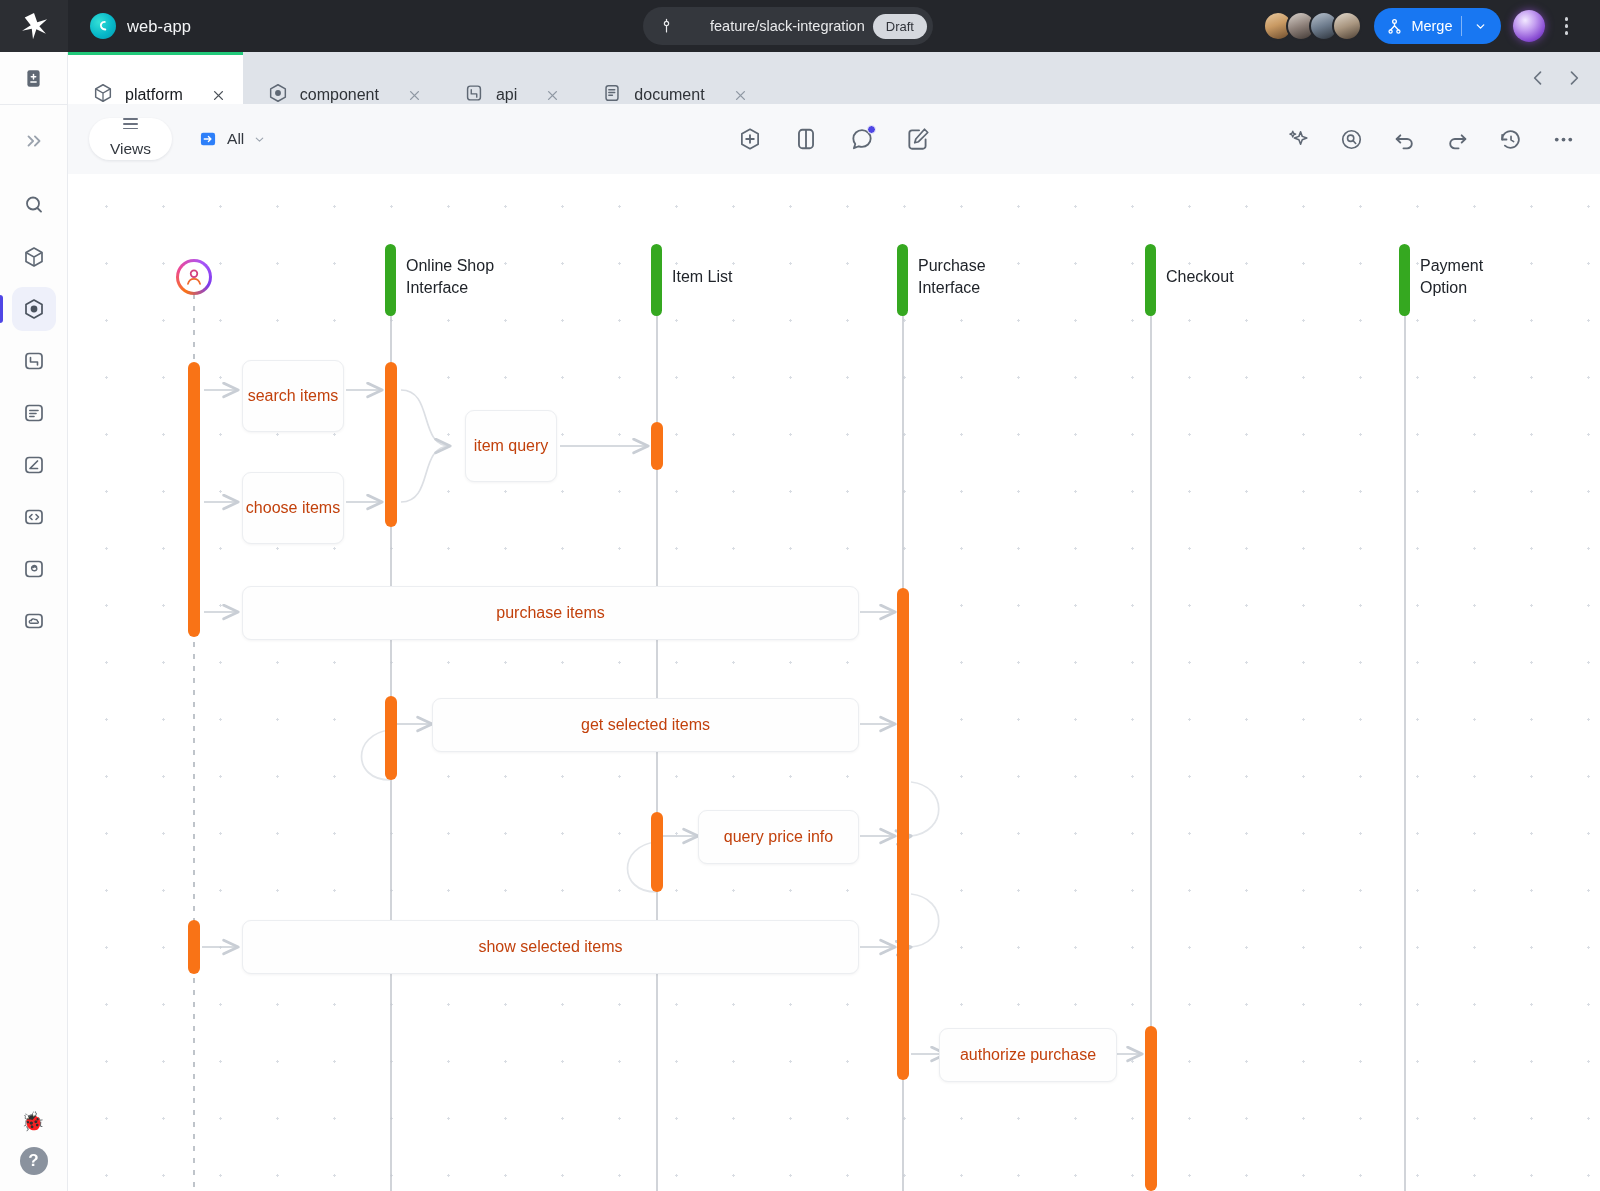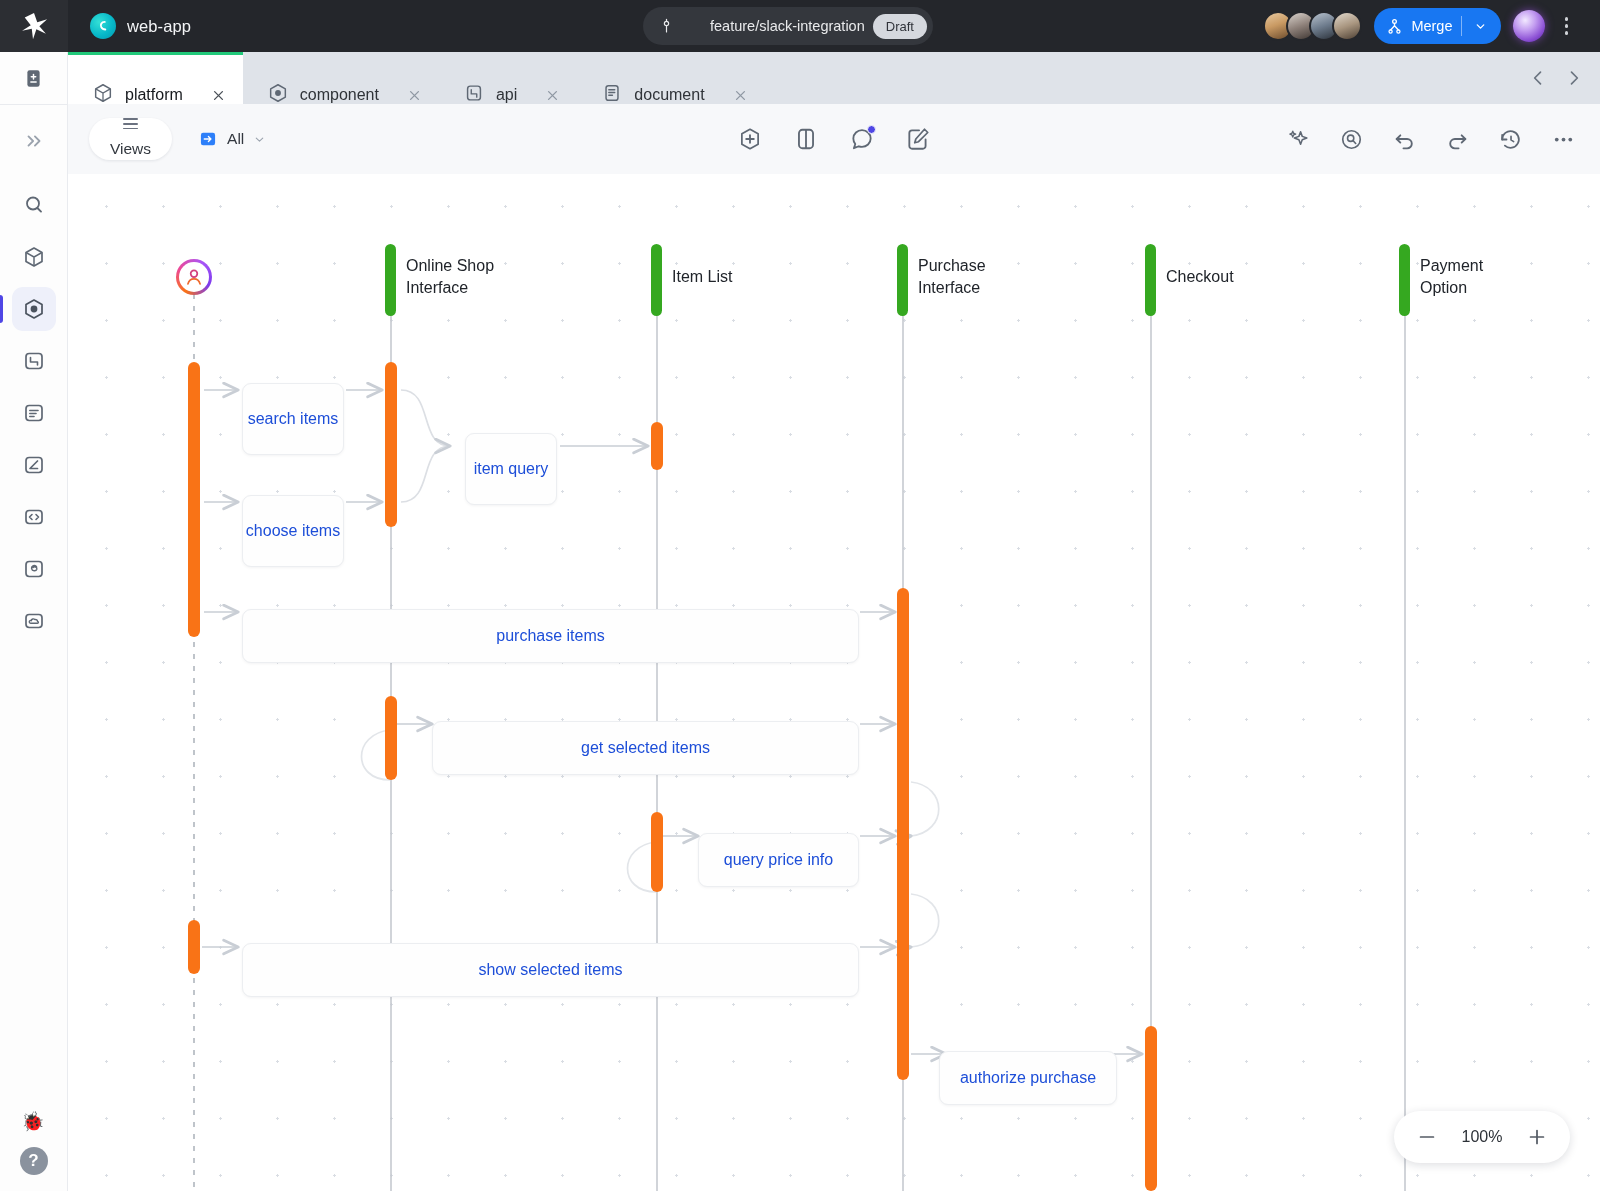--- a/index.html
+++ b/index.html
@@ -170,9 +170,8 @@
     position: absolute; background: #fefefe; border: 1px solid #eceef1;
     border-radius: 9px; box-shadow: 0 1px 3px rgba(16,24,40,.05);
     display: flex; align-items: center; justify-content: center;
-    font-size: 16px; color: #1d4ed8; text-align: center; line-height: 22px;
+    font-size: 16px; color: #c2410c; text-align: center; line-height: 22px;
     white-space: pre-line;
-    margin-top: 23px;
   }
 
   

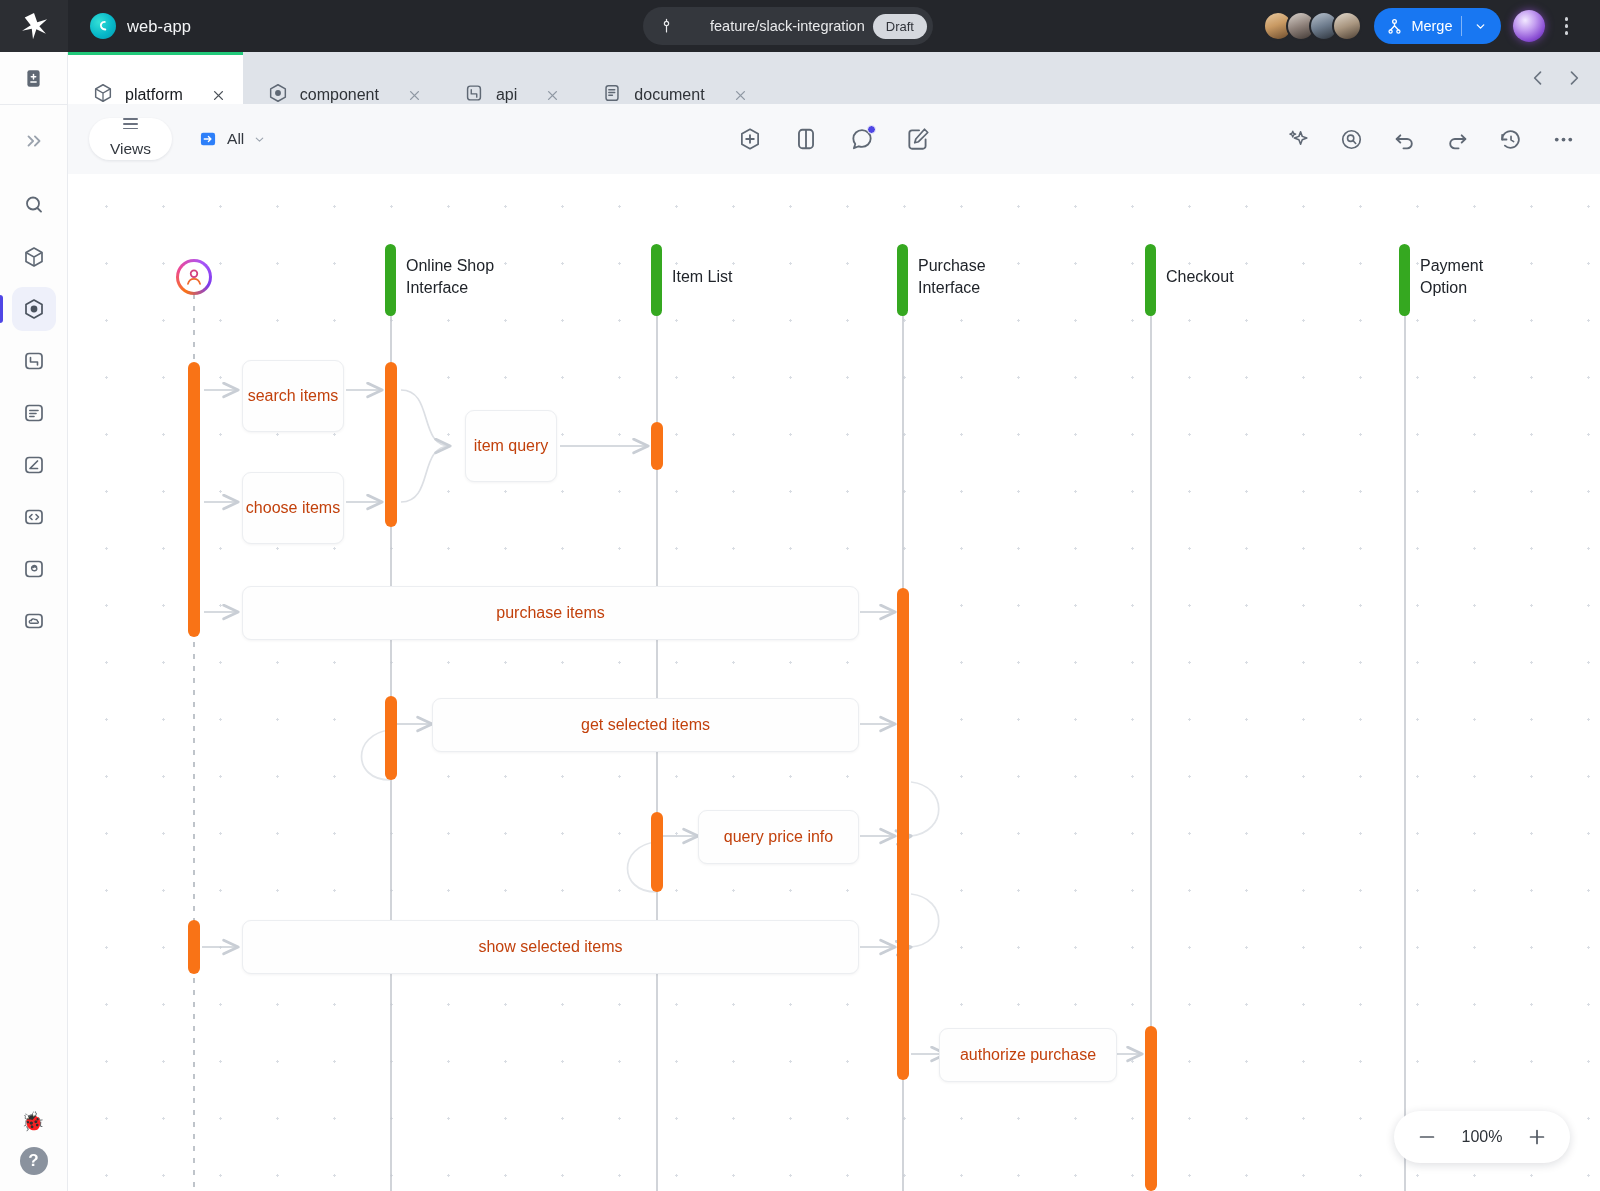--- a/index.html
+++ b/index.html
@@ -588,20 +588,6 @@
     <div class="msg" style="left:871px; top:854px; width:178px; height:54px;">authorize purchase</div>
   </div>
 
-  <div class="zoomctl">
-    <span class="z">
-      <svg width="22" height="22" viewBox="0 0 24 24">
-          <line x1="5" y1="12" x2="19" y2="12" stroke="currentColor" stroke-width="1.9" stroke-linecap="round"></line>
-        </svg>
-    </span>
-    <span class="pct">100%</span>
-    <span class="z">
-      <svg width="22" height="22" viewBox="0 0 24 24">
-          <line x1="12" y1="5" x2="12" y2="19" stroke="currentColor" stroke-width="1.9" stroke-linecap="round"></line>
-          <line x1="5" y1="12" x2="19" y2="12" stroke="currentColor" stroke-width="1.9" stroke-linecap="round"></line>
-        </svg>
-    </span>
-  </div>
 </div>
 
 </body></html>

